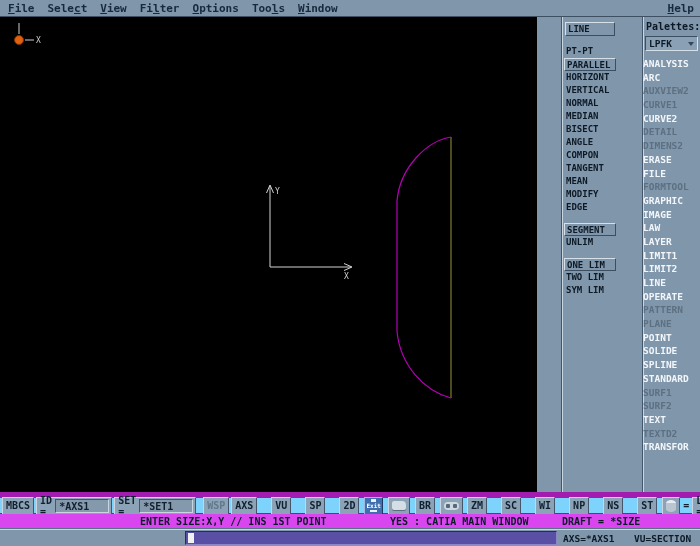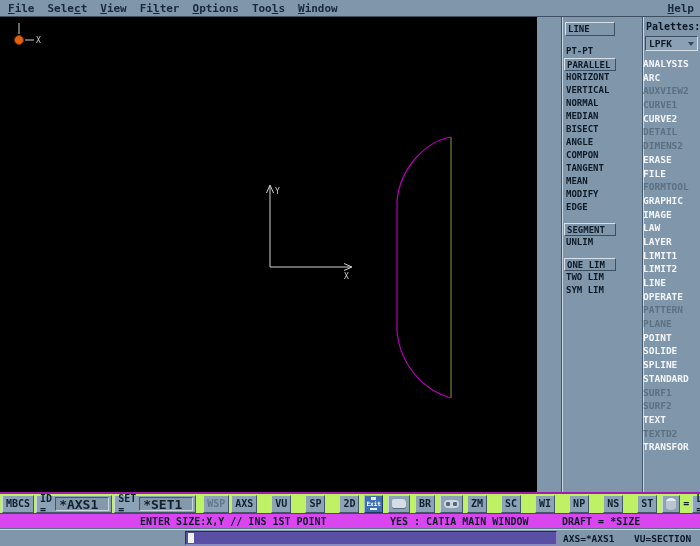--- a/index.html
+++ b/index.html
@@ -47,7 +47,7 @@
 
   
   .toolbar { flex:0 0 22px; height:22px; display:flex; align-items:center; gap:2px;
-             padding:0 2px; background:#bef264; border-top:2px solid #a21caf;
+             padding:0 2px; background:#7dd3fc; border-top:6px solid #a21caf;
              border-bottom:1px solid #3d4f60; }
   .tb-btn { height:18px; display:inline-flex; align-items:center; justify-content:center;
             padding:0 3px; background:#8ca2b6; border:1px solid;

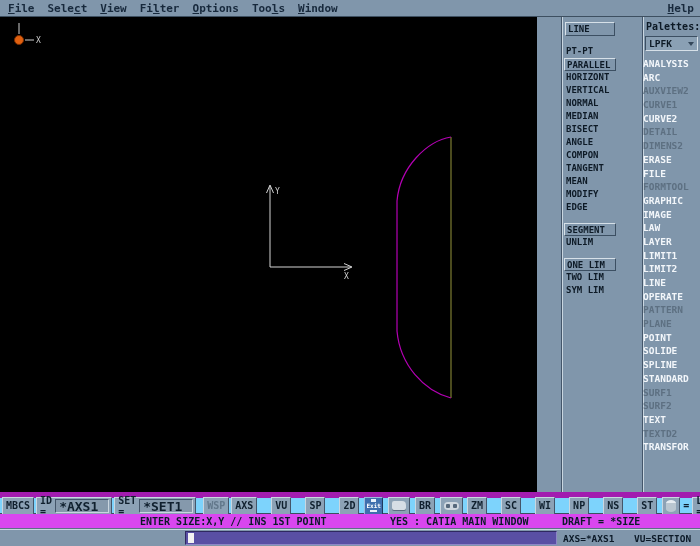--- a/index.html
+++ b/index.html
@@ -60,7 +60,7 @@
   .tb-field { display:inline-block; min-width:54px; height:14px; line-height:13px; margin-right:2px;
               padding:0 3px; background:#8599ac; border:1px solid;
               border-color:#44566a #c9d6e0 #c9d6e0 #44566a;
-              font-size:13px; font-weight:bold; color:#10202e; }
+              font-size:10px; font-weight:bold; color:#10202e; }
   .tb-group { display:inline-flex; gap:14px; }
   .tb-eq { font-size:10px; font-weight:bold; color:#10202e; padding:0 1px; }
 

